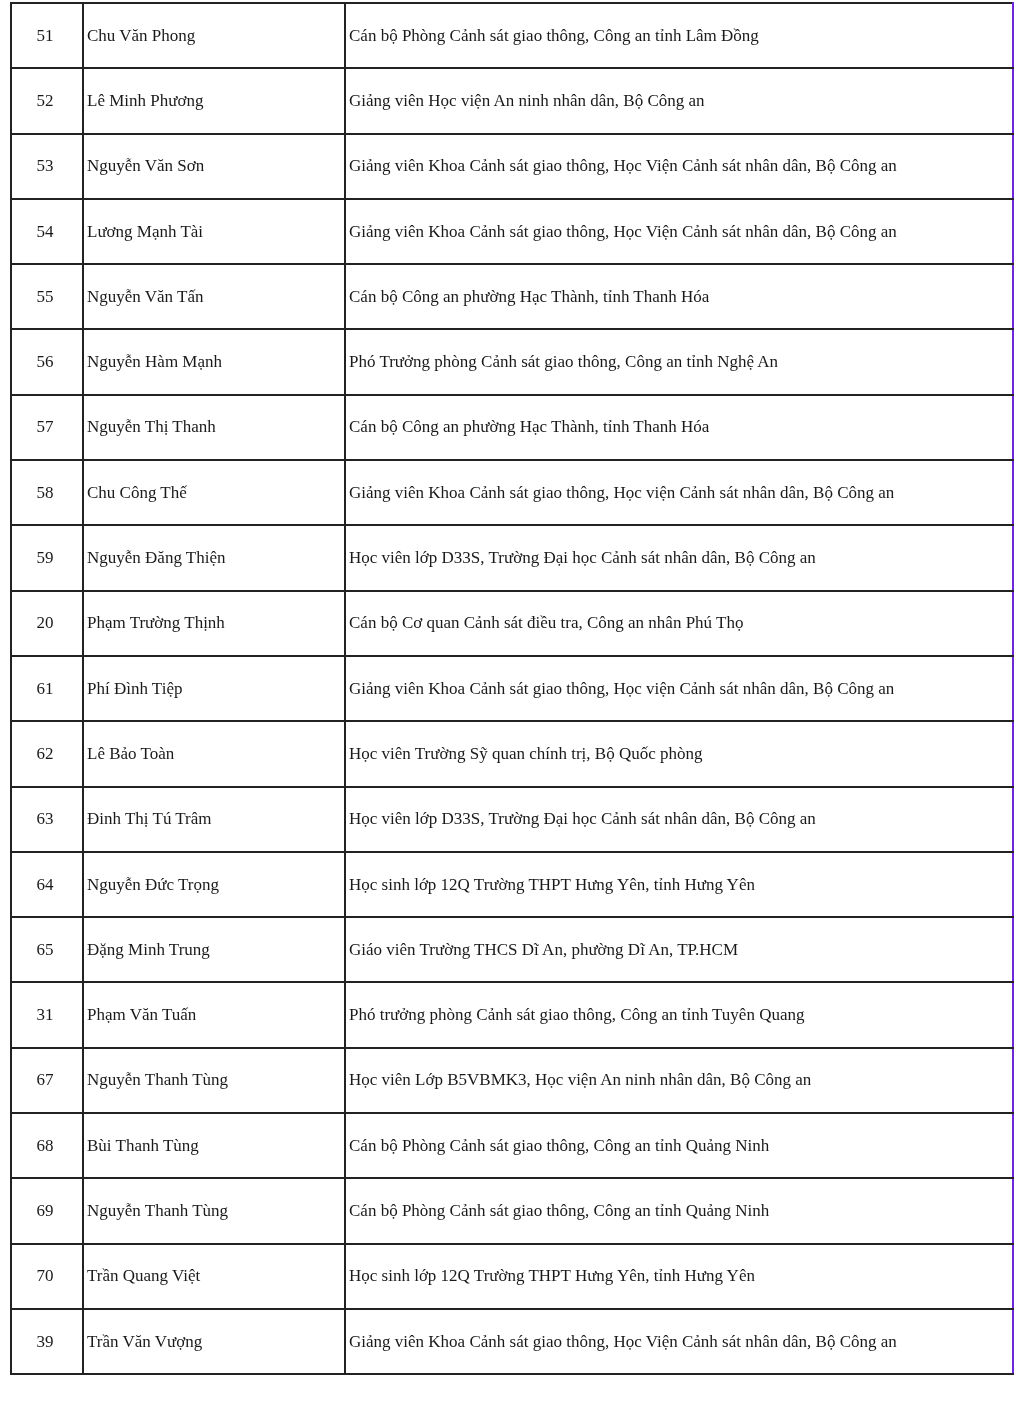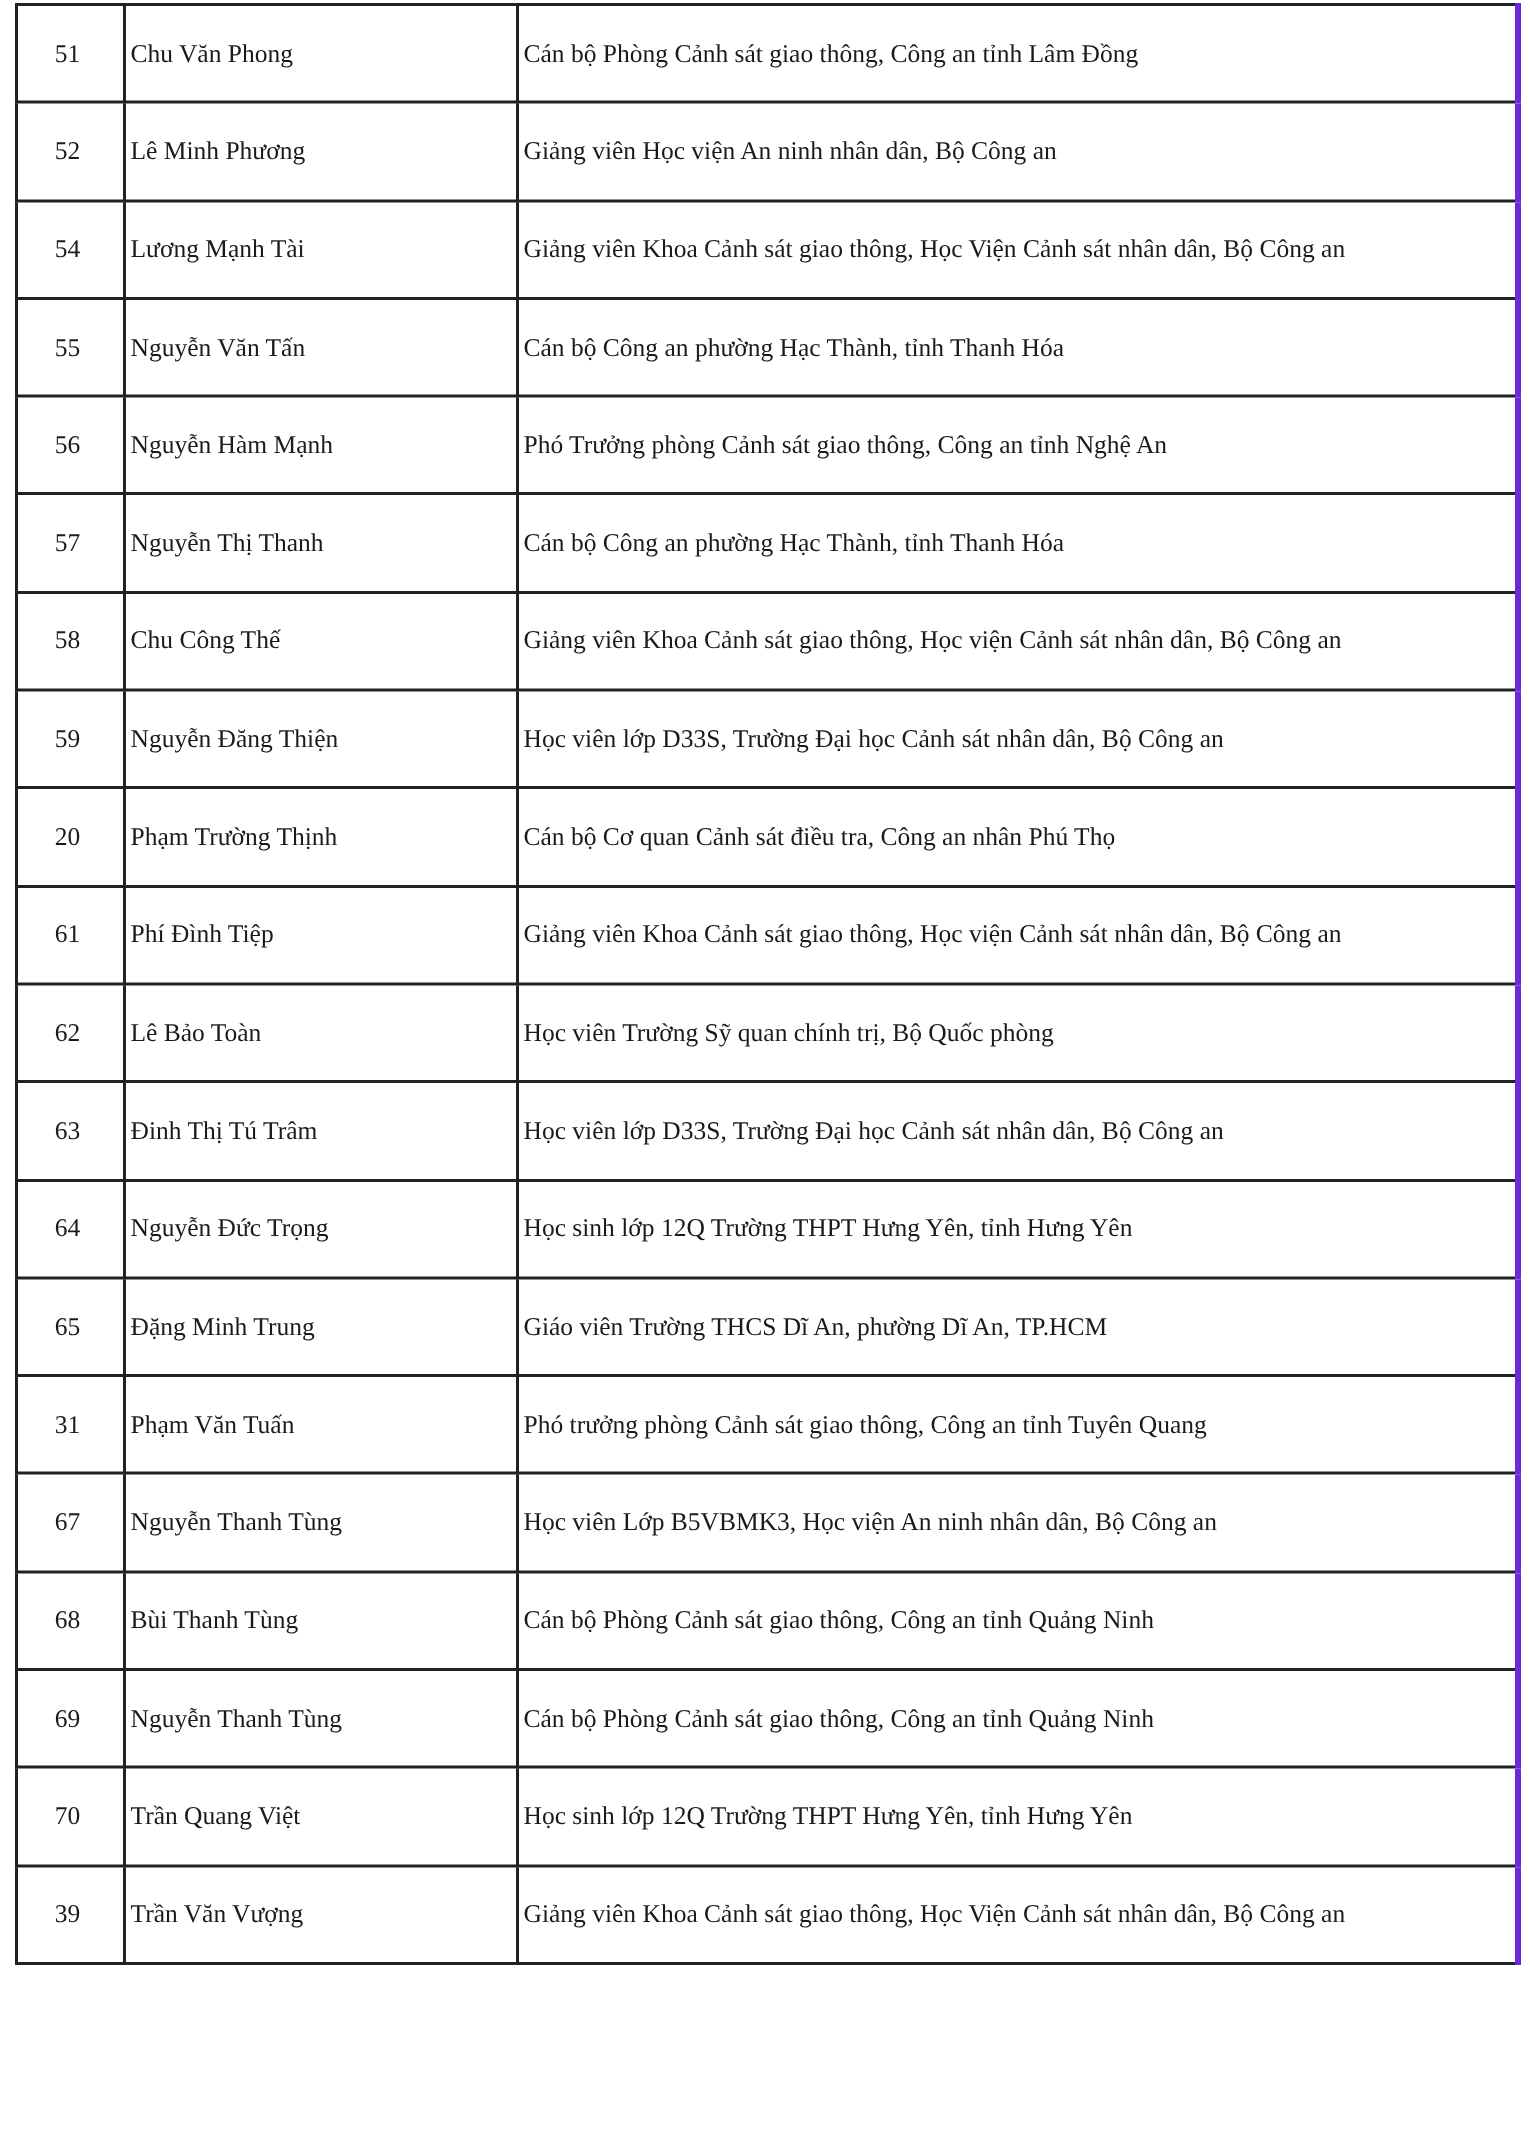--- a/index.html
+++ b/index.html
@@ -36,7 +36,7 @@
     .col-name { width: 257px; padding-left: 3px !important; margin-left: 32px; }
     .col-unit { padding-left: 3px !important; }
     .doc-table td.col-stt { padding-right: 4px; text-align: center; }
-    .doc-table tr td:last-child { border-right: 4px solid #6d28d9; }
+    .doc-table tr td:last-child { border-right: 2px solid #6d28d9; }
   </style>
 </head>
 <body>

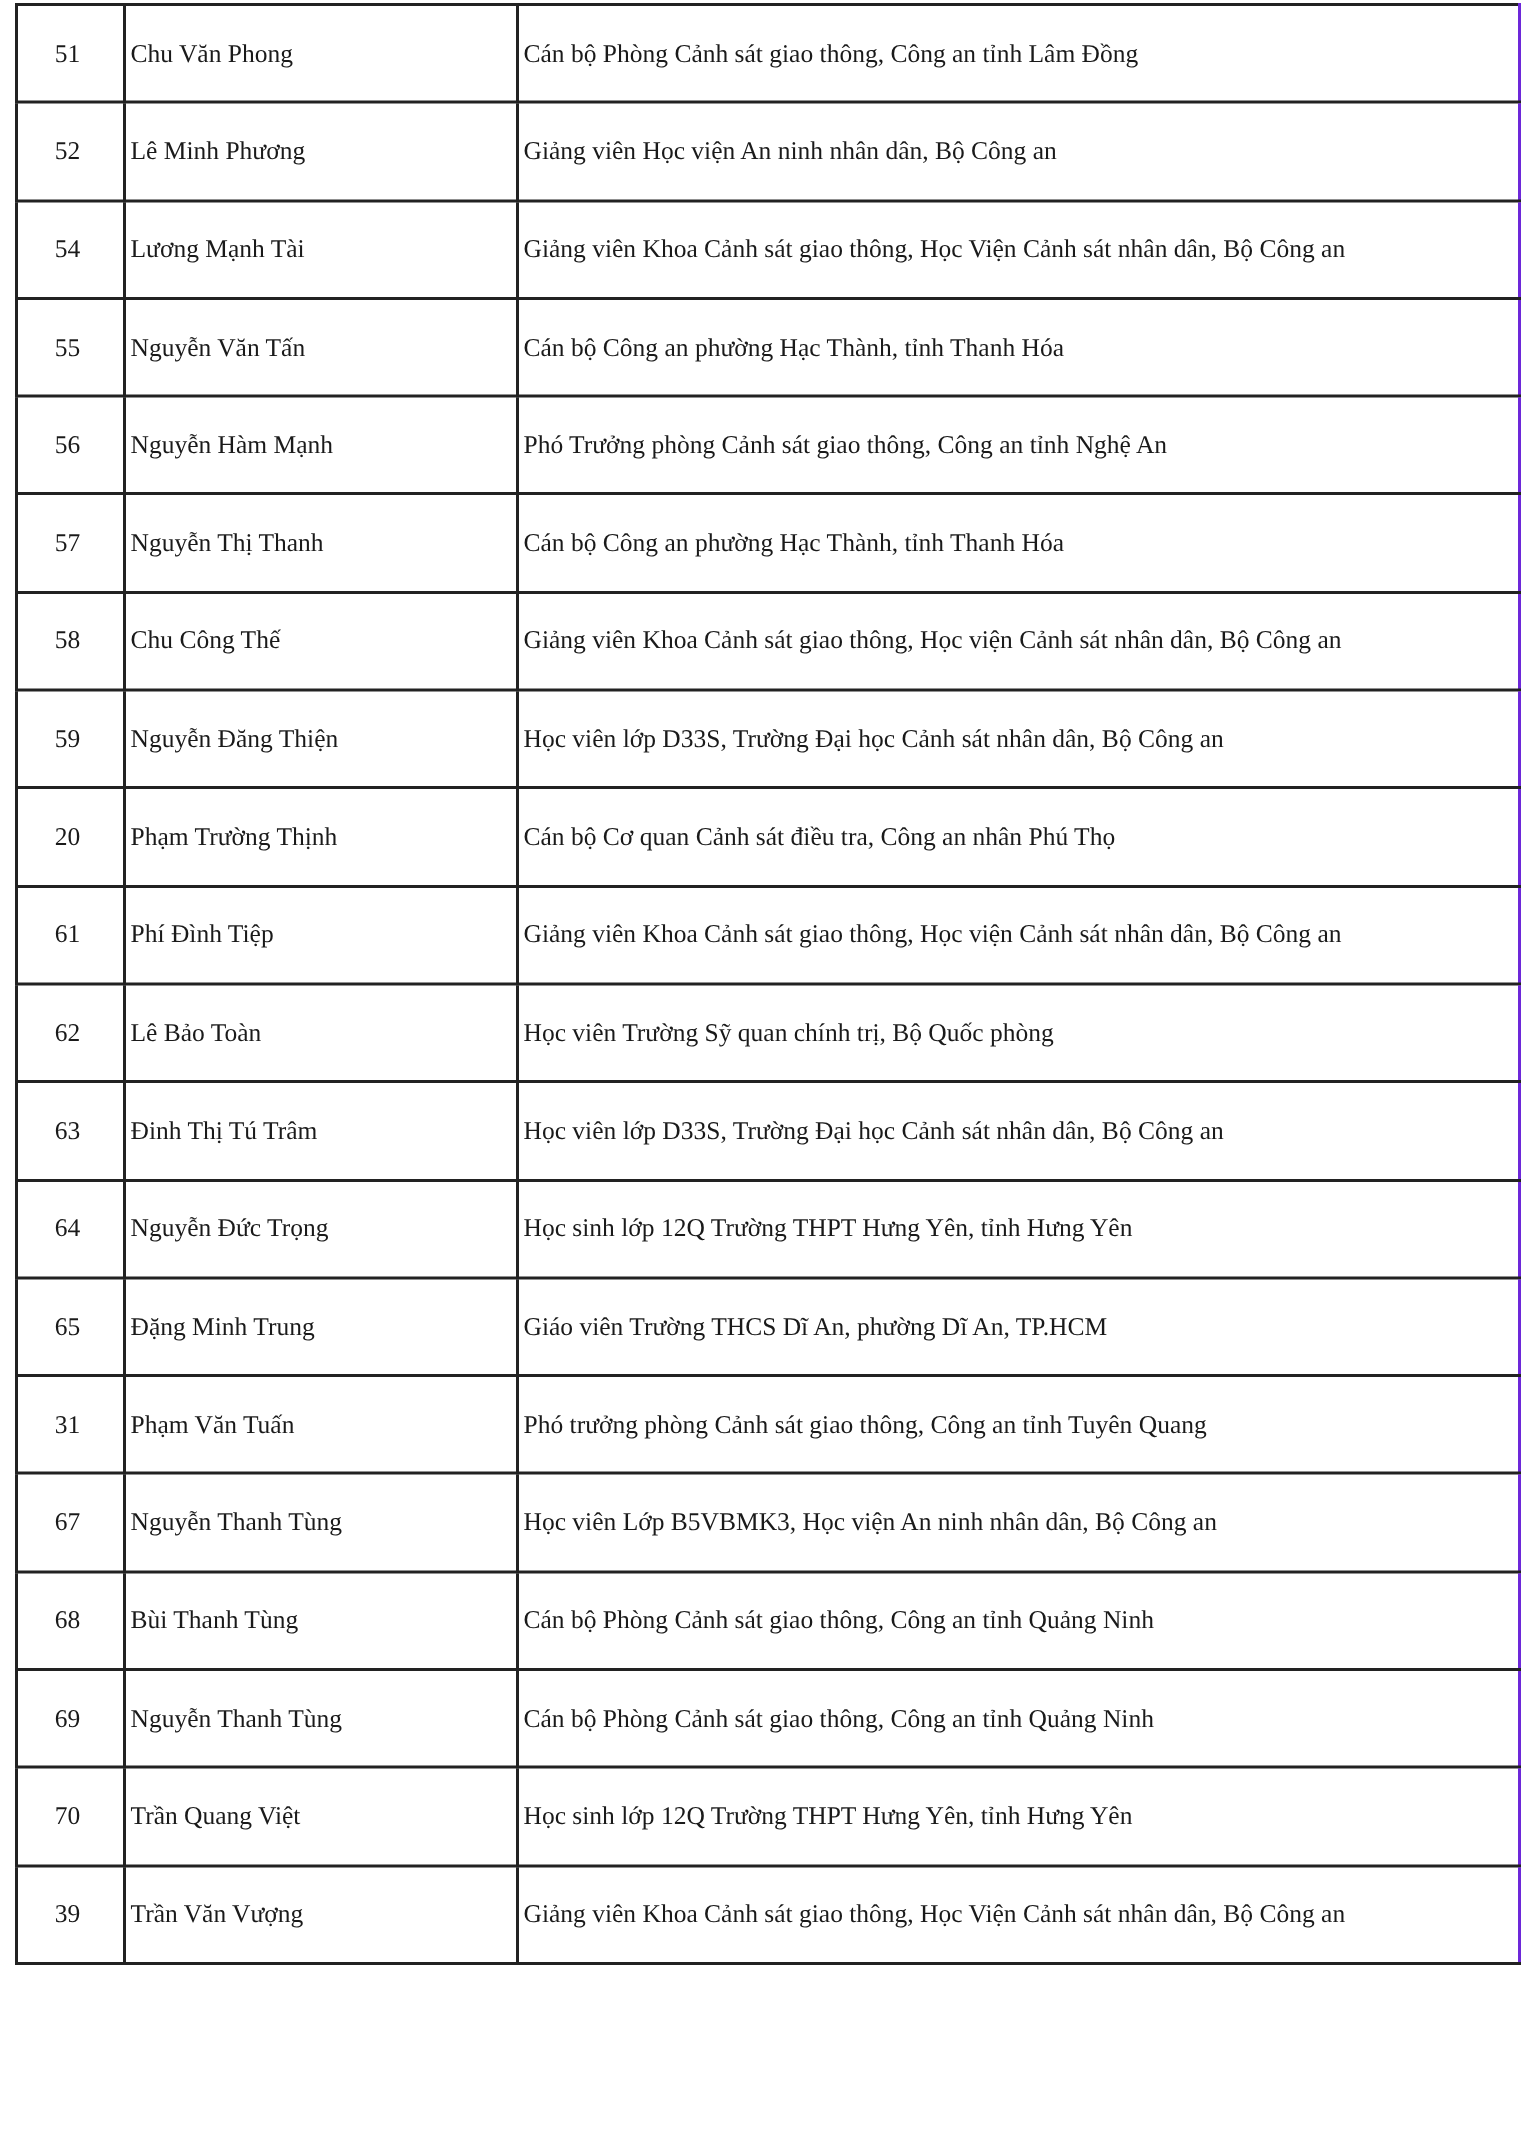--- a/index.html
+++ b/index.html
@@ -52,6 +52,11 @@
       <td class="col-stt">52</td>
       <td class="col-name">Lê Minh Phương</td>
       <td class="col-unit">Giảng viên Học viện An ninh nhân dân, Bộ Công an</td>
+    </tr>
+    <tr>
+      <td class="col-stt">53</td>
+      <td class="col-name">Nguyễn Văn Sơn</td>
+      <td class="col-unit">Giảng viên Khoa Cảnh sát giao thông, Học Viện Cảnh sát nhân dân, Bộ Công an</td>
     </tr>
     <tr>
       <td class="col-stt">54</td>

